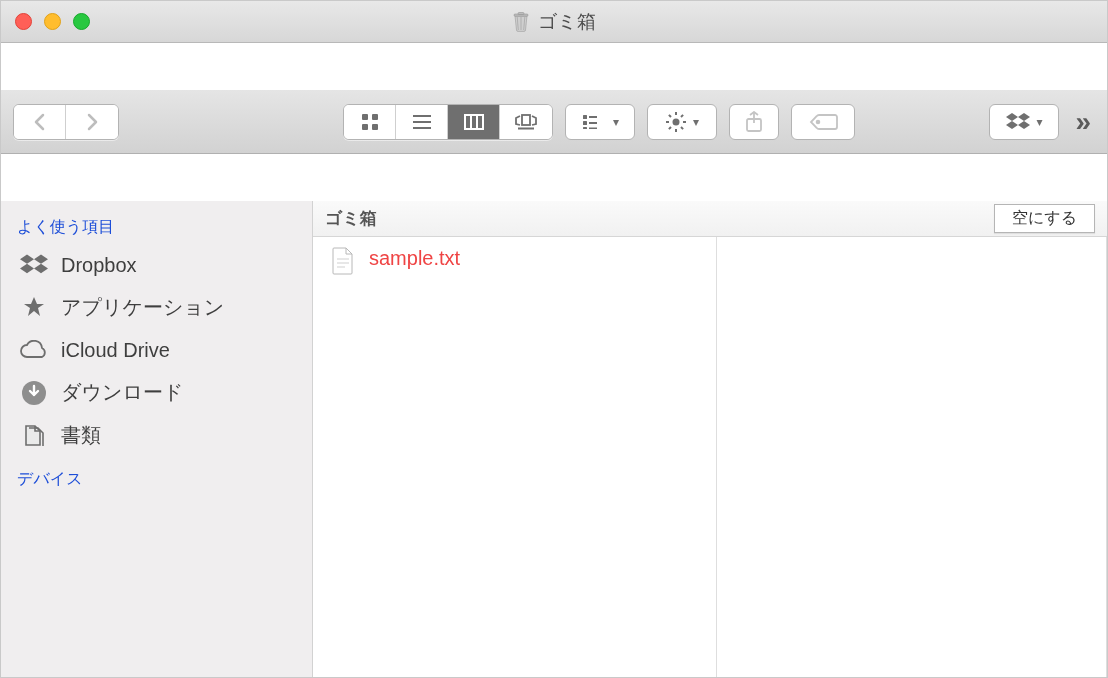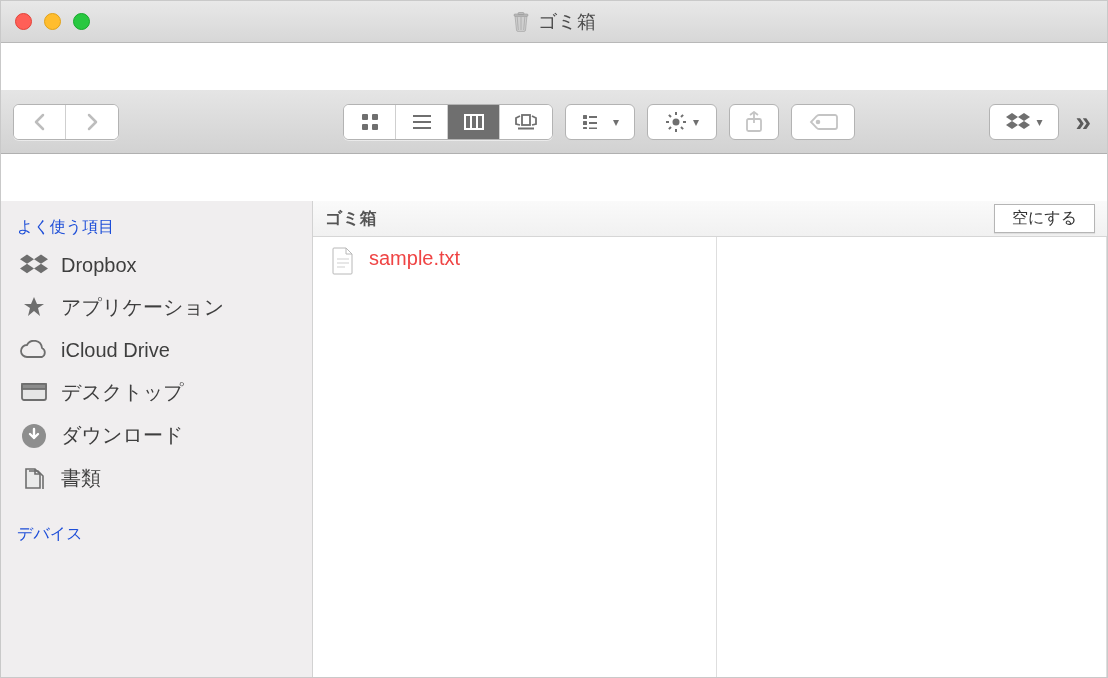--- a/index.html
+++ b/index.html
@@ -232,15 +232,6 @@
             </svg>
           </span>
         <span>iCloud Drive</span>
-      </div>
-      <div class="sb-item">
-        <span class="sb-icon">
-            <svg width="28" height="22" viewBox="0 0 28 22" fill="none" stroke="#6e6e6e" stroke-width="1.8">
-              <rect x="2" y="2" width="24" height="16" rx="2" fill="#e6e6e6"></rect>
-              <rect x="2" y="2" width="24" height="5" fill="#8c8c8c"></rect>
-            </svg>
-          </span>
-        <span>デスクトップ</span>
       </div>
       <div class="sb-item">
         <span class="sb-icon">

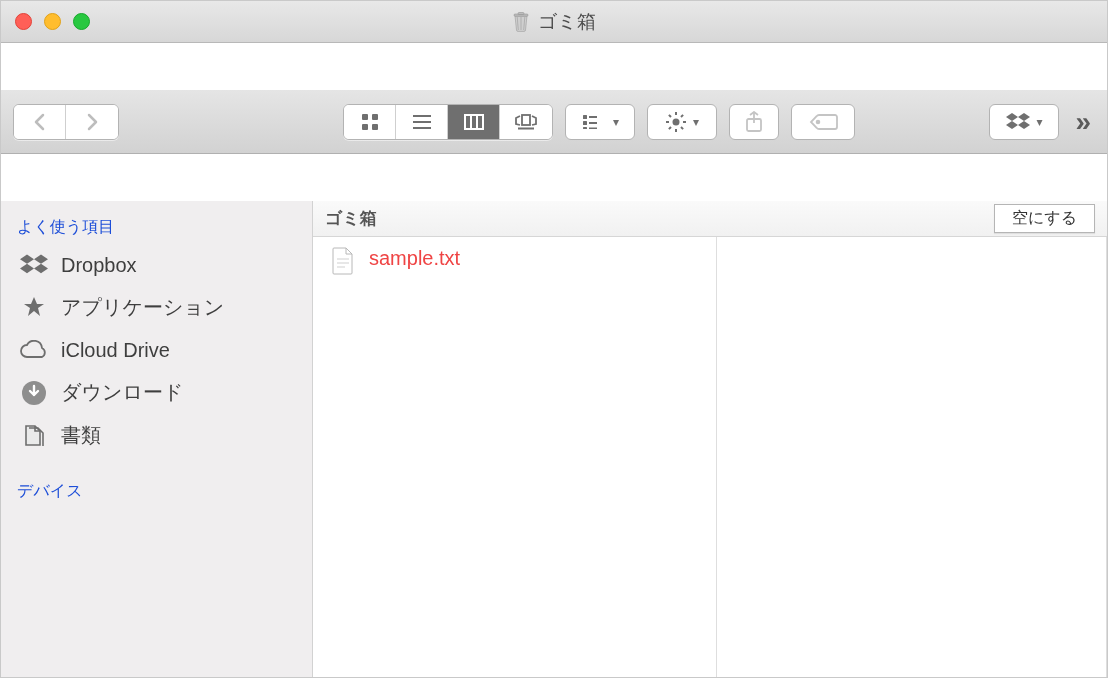--- a/index.html
+++ b/index.html
@@ -253,7 +253,7 @@
         <span>書類</span>
       </div>
 
-      <div class="sb-header" style="margin-top:18px">デバイス</div>
+      <div class="sb-header" style="margin-top:6px">デバイス</div>
     </div>
 
     <div class="main">

